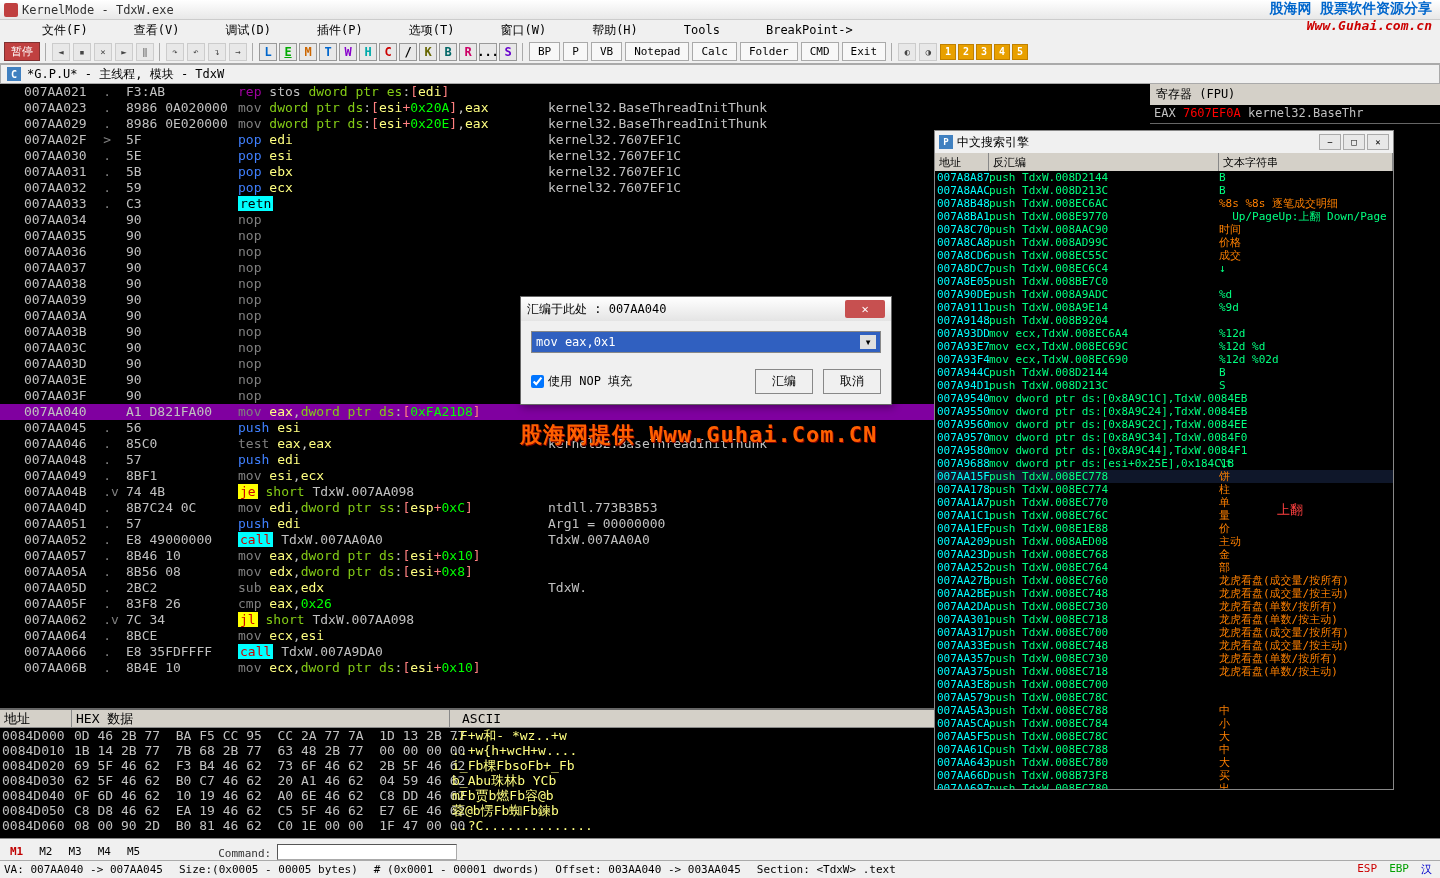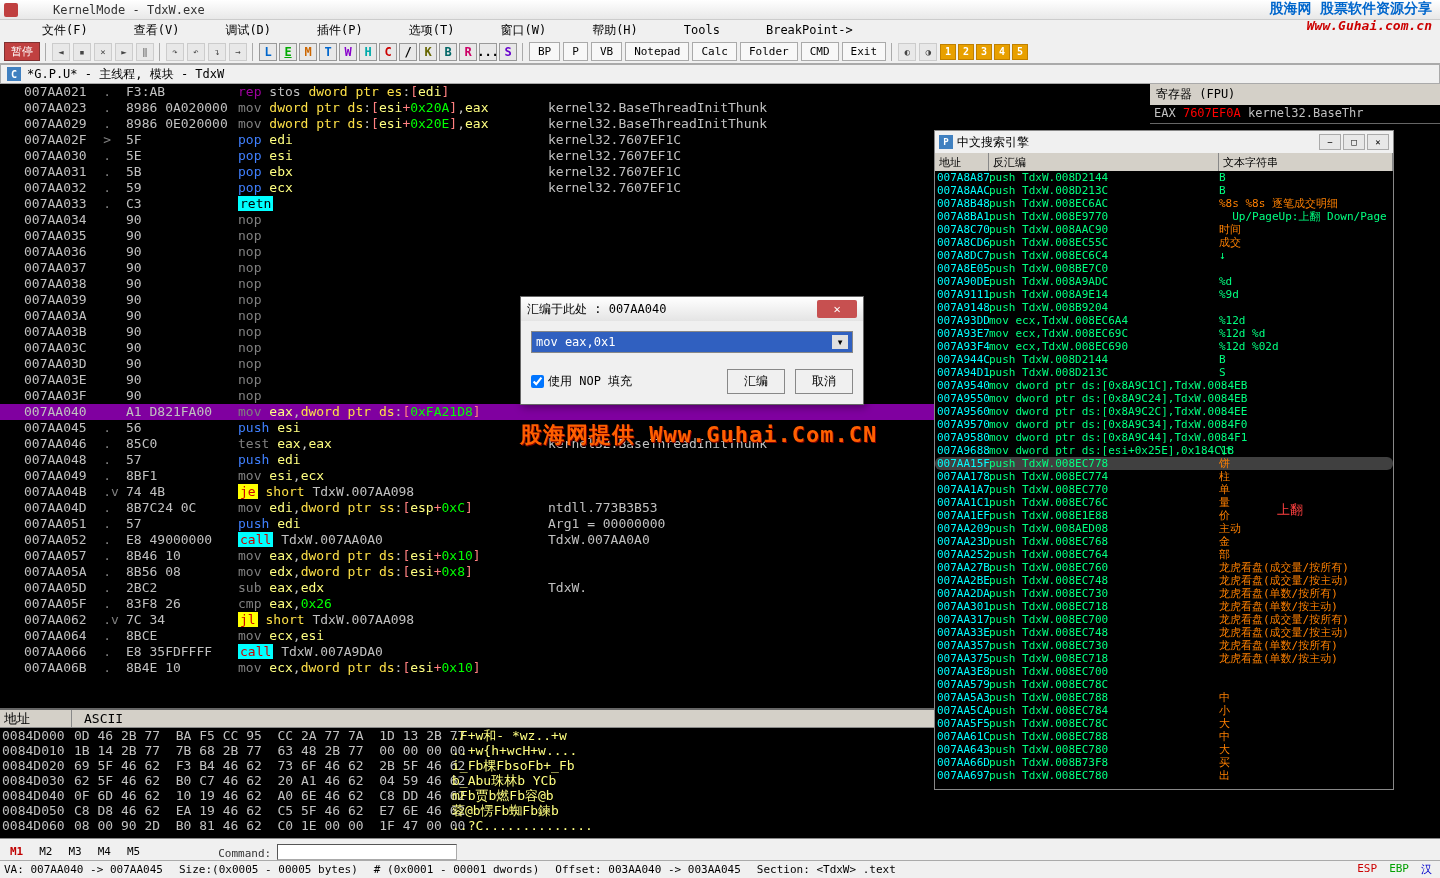--- a/index.html
+++ b/index.html
@@ -6,7 +6,7 @@
 body { width: 1440px; height: 878px; background: #d4d0c8; overflow: hidden; font-size: 11px; position: relative; }
 .titlebar { height: 20px; background: linear-gradient(#fff,#e8e8e8); border-bottom: 1px solid #ccc; display: flex; align-items: center; padding: 0 4px; gap: 4px; }
 .titlebar .icon { width: 14px; height: 14px; background: #c04040; border-radius: 2px; }
-.titlebar .title { font-size: 12px; color: #333; margin-left: 31px; }
+.titlebar .title { font-size: 12px; color: #333; }
 .menubar { height: 20px; background: #f0f0f0; display: flex; align-items: center; padding: 0 4px; gap: 2px; font-size: 12px; }
 .menubar span { padding: 2px 6px; cursor: pointer; margin-left: 32px; }
 .toolbar { height: 24px; background: #f0f0f0; border-bottom: 1px solid #aaa; display: flex; align-items: center; padding: 0 4px; gap: 3px; }

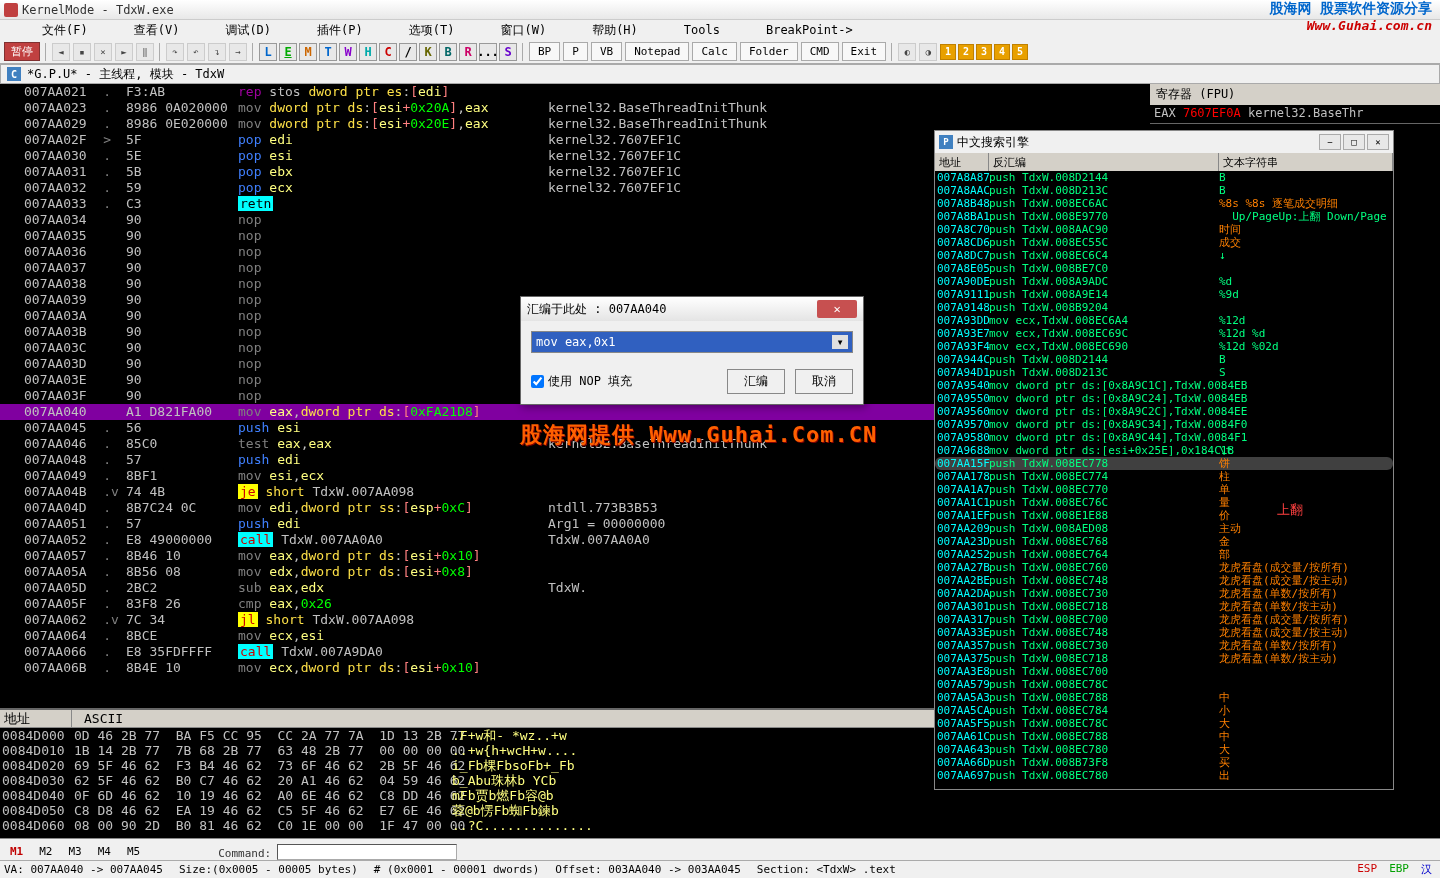--- a/index.html
+++ b/index.html
@@ -37,7 +37,7 @@
 .mn-mov{color:#808080}.mn-pop{color:#4080ff}.mn-push{color:#4080ff}.mn-nop{color:#808080}.mn-retn{background:#00ffff;color:#000;padding:0 2px}
 .mn-je{background:#ffff00;color:#c00;padding:0 2px}.mn-jl{background:#ffff00;color:#c00;padding:0 2px}.mn-call{background:#00ffff;color:#c00;padding:0 2px}
 .mn-rep{color:#a000a0}.mn-test{color:#808080}.mn-cmp{color:#808080}.mn-sub{color:#808080}
-.op{color:#c0c0c0}.reg{color:#ffff80}.num{color:#00ff00}.br{color:#ff8080}.kw{color:#fde047}
+.op{color:#c0c0c0}.reg{color:#ffff80}.num{color:#00ff00}.br{color:#ff8080}.kw{color:#84cc16}
 .hexdump { height: 130px; background: #000; color: #c0c0c0; font-family: Consolas, monospace; font-size: 13px; border-top: 2px solid #666; overflow: hidden; }
 .hexhdr { display: flex; background: #d4d0c8; color: #000; height: 18px; align-items: center; border-bottom: 1px solid #888; }
 .hexhdr .c1 { width: 72px; padding-left: 4px; border-right: 1px solid #888; }

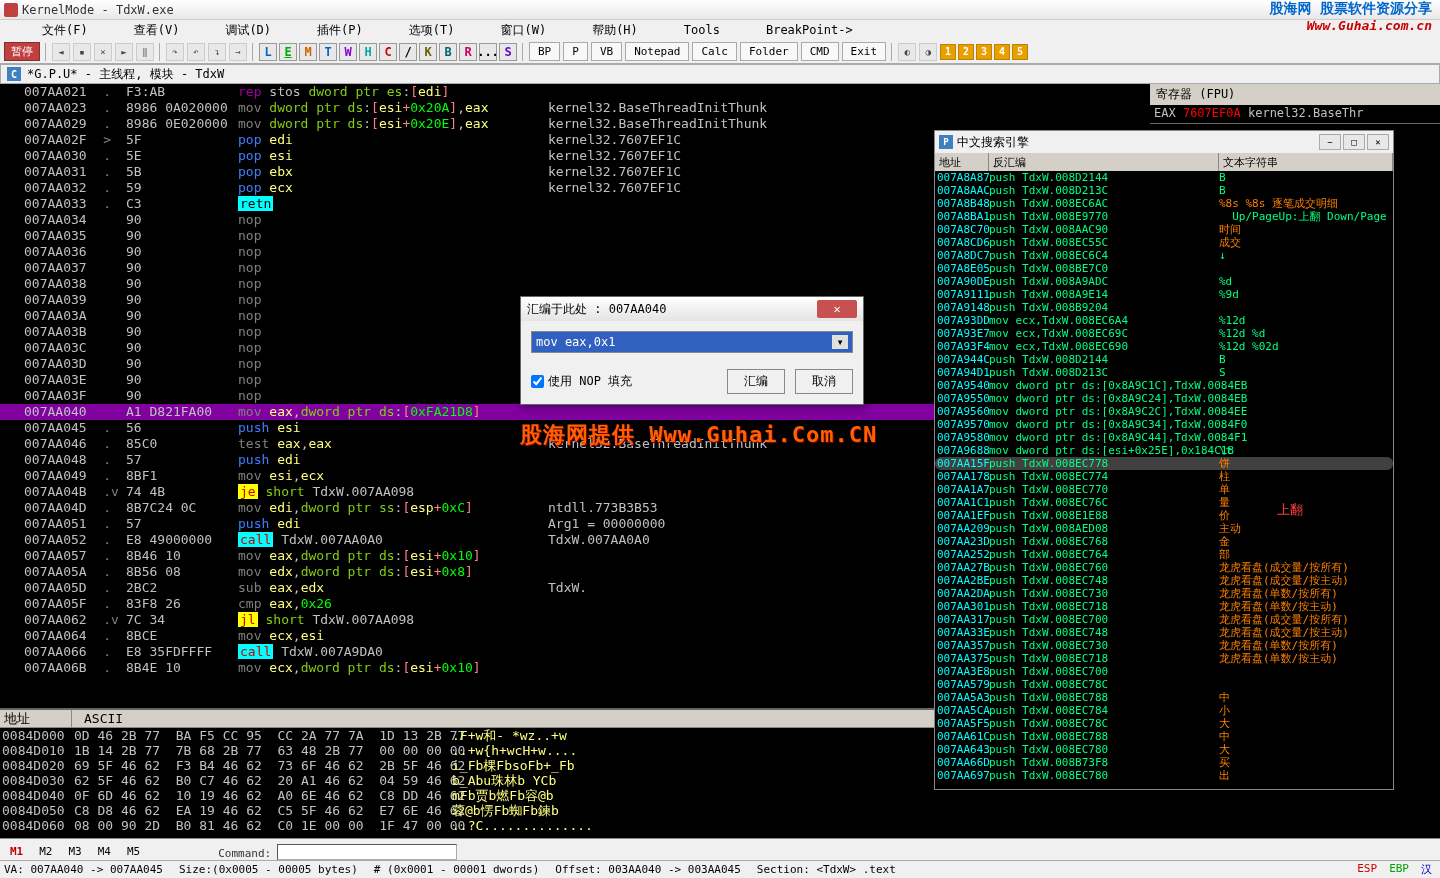--- a/index.html
+++ b/index.html
@@ -307,6 +307,7 @@
       <div class="srow"><span class="sa">007A8B48</span><span class="si">push TdxW.008EC6AC</span><span class="st ">%8s %8s 逐笔成交明细</span></div>
       <div class="srow"><span class="sa">007A8BA1</span><span class="si">push TdxW.008E9770</span><span class="st g">  Up/PageUp:上翻 Down/Page</span></div>
       <div class="srow"><span class="sa">007A8C70</span><span class="si">push TdxW.008AAC90</span><span class="st ">时间</span></div>
+      <div class="srow"><span class="sa">007A8CA8</span><span class="si">push TdxW.008AD99C</span><span class="st ">价格</span></div>
       <div class="srow"><span class="sa">007A8CD6</span><span class="si">push TdxW.008EC55C</span><span class="st ">成交</span></div>
       <div class="srow"><span class="sa">007A8DC7</span><span class="si">push TdxW.008EC6C4</span><span class="st g">↓</span></div>
       <div class="srow"><span class="sa">007A8E05</span><span class="si">push TdxW.008BE7C0</span><span class="st g"></span></div>

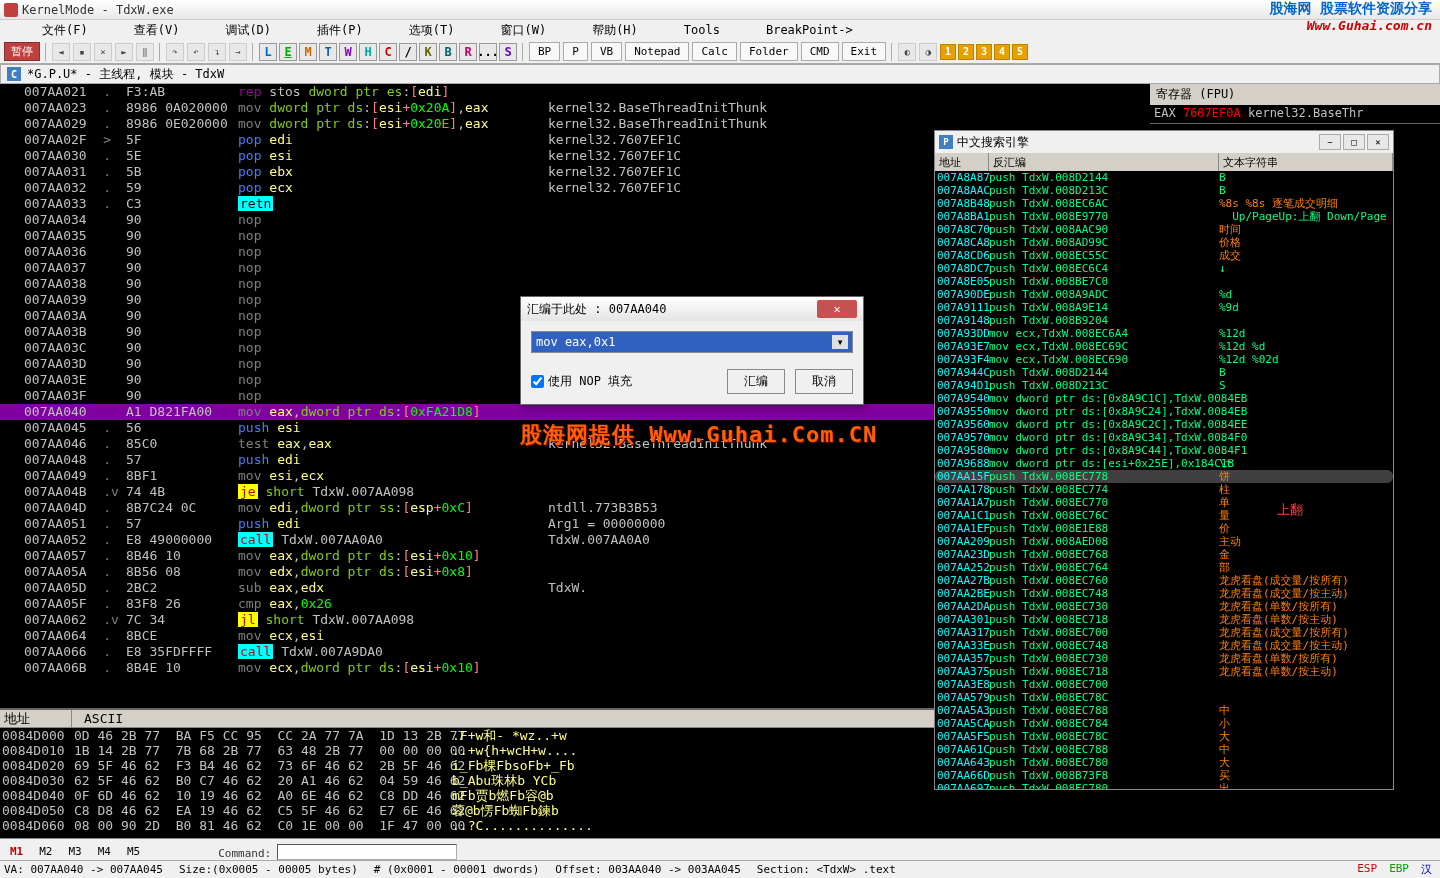--- a/index.html
+++ b/index.html
@@ -63,7 +63,7 @@
 .status .r span { padding: 0 4px; }
 .status .r .esp{color:#c00}.status .r .ebp{color:#00a000}.status .r .mx{color:#0000cc}
 
-.dlg { position: absolute; left: 520px; top: 296px; width: 344px; background: #f0f0f0; border: 1px solid #666; box-shadow: 2px 2px 8px rgba(0,0,0,0.4); z-index: 50; }
+.dlg { position: absolute; left: 520px; top: 296px; width: 372px; background: #f0f0f0; border: 1px solid #666; box-shadow: 2px 2px 8px rgba(0,0,0,0.4); z-index: 50; }
 .dlg .dtitle { height: 24px; background: linear-gradient(#fff,#e4e4e4); display: flex; align-items: center; padding: 0 6px; font-size: 12px; }
 .dlg .dtitle .x { margin-left: auto; width: 40px; height: 18px; background: #c75050; color: #fff; display: flex; align-items: center; justify-content: center; border-radius: 2px; font-weight: bold; }
 .dlg .dbody { padding: 10px; }

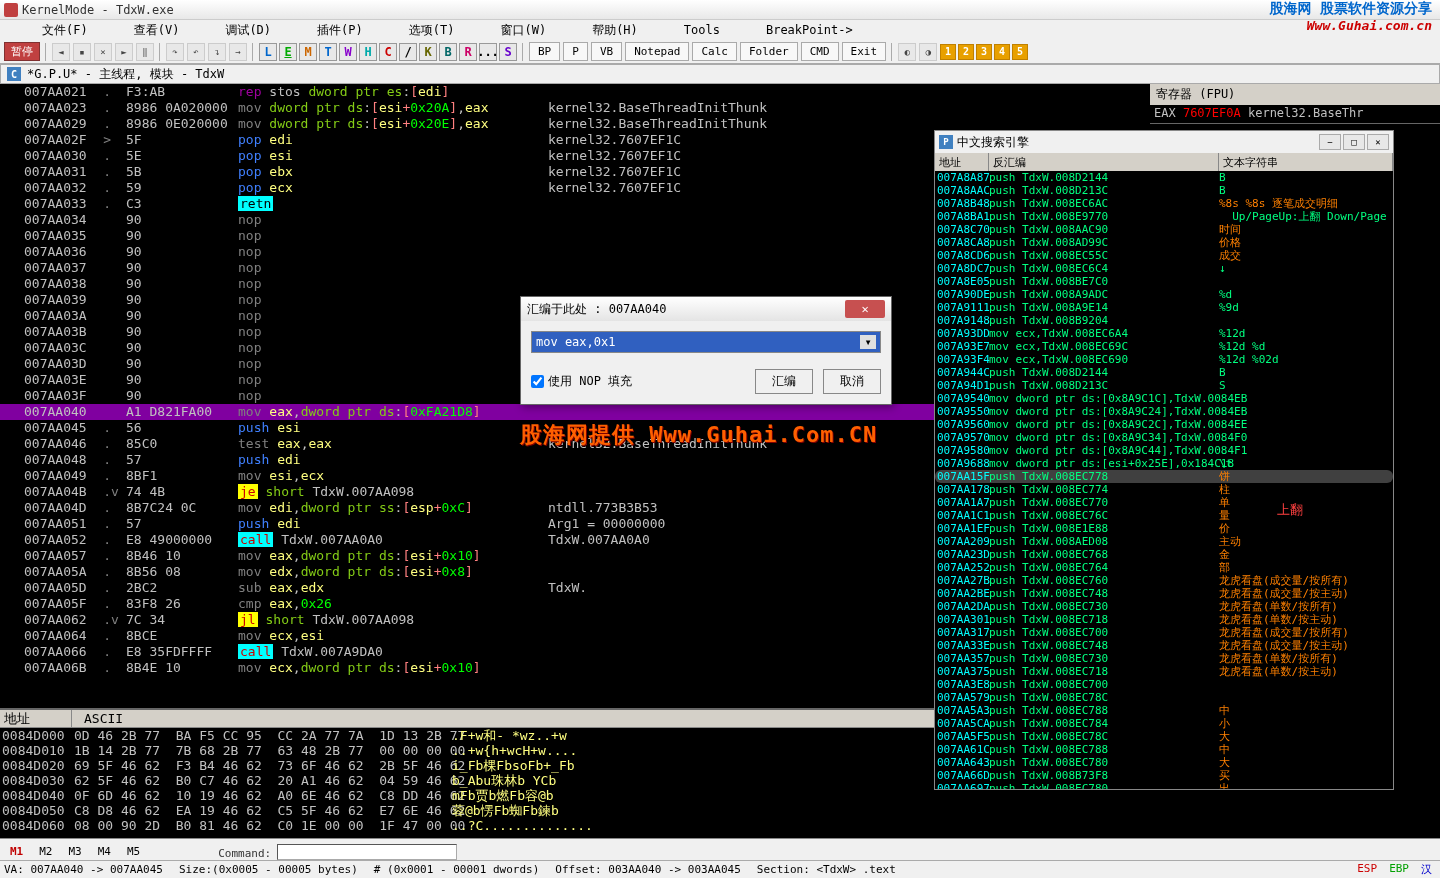--- a/index.html
+++ b/index.html
@@ -82,7 +82,7 @@
 .sewin .shdr .c { border-right: 1px solid #888; padding: 2px 4px; }
 .sewin .sbody { flex: 1; overflow: hidden; font-family: Consolas, monospace; font-size: 11px; line-height: 13px; color: #00ff80; }
 .sewin .srow { display: flex; white-space: pre; }
-.sewin .srow.hl { background: #404040; border-radius: 6px; }
+.sewin .srow.hl { background: #0f172a; }
 .sewin .srow .sa { width: 54px; color: #00ffff; padding-left: 2px; }
 .sewin .srow .si { width: 230px; color: #00ff80; }
 .sewin .srow .st { color: #ff8000; }

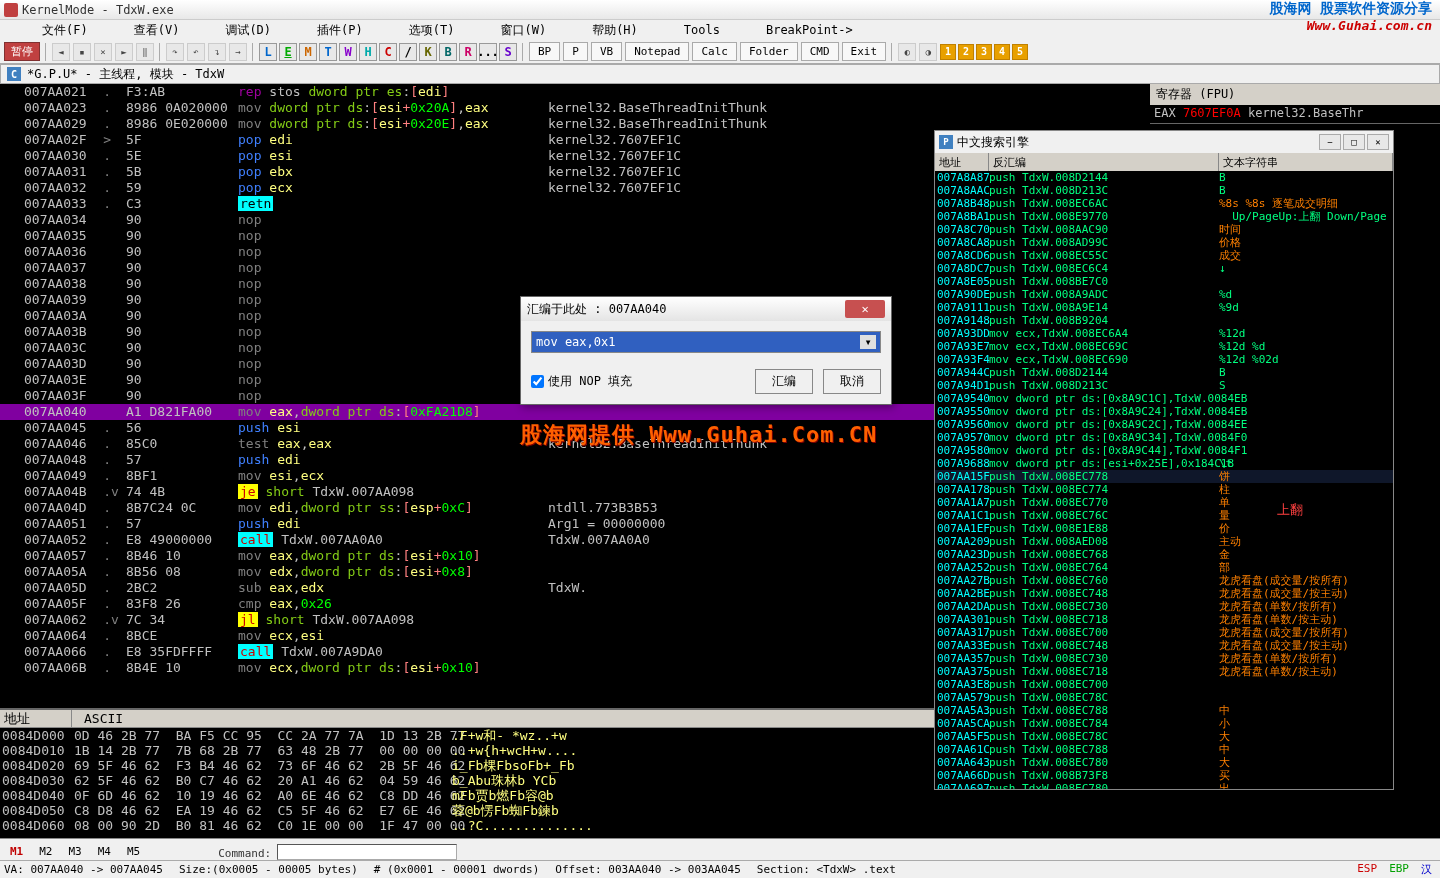--- a/index.html
+++ b/index.html
@@ -216,6 +216,7 @@
       <div class="hexdump">
         <div class="hexhdr">
           <div class="c1">地址</div>
+          <div class="c2">HEX 数据</div>
           <div class="c3">ASCII</div>
         </div>
         <div id="hexrows">

